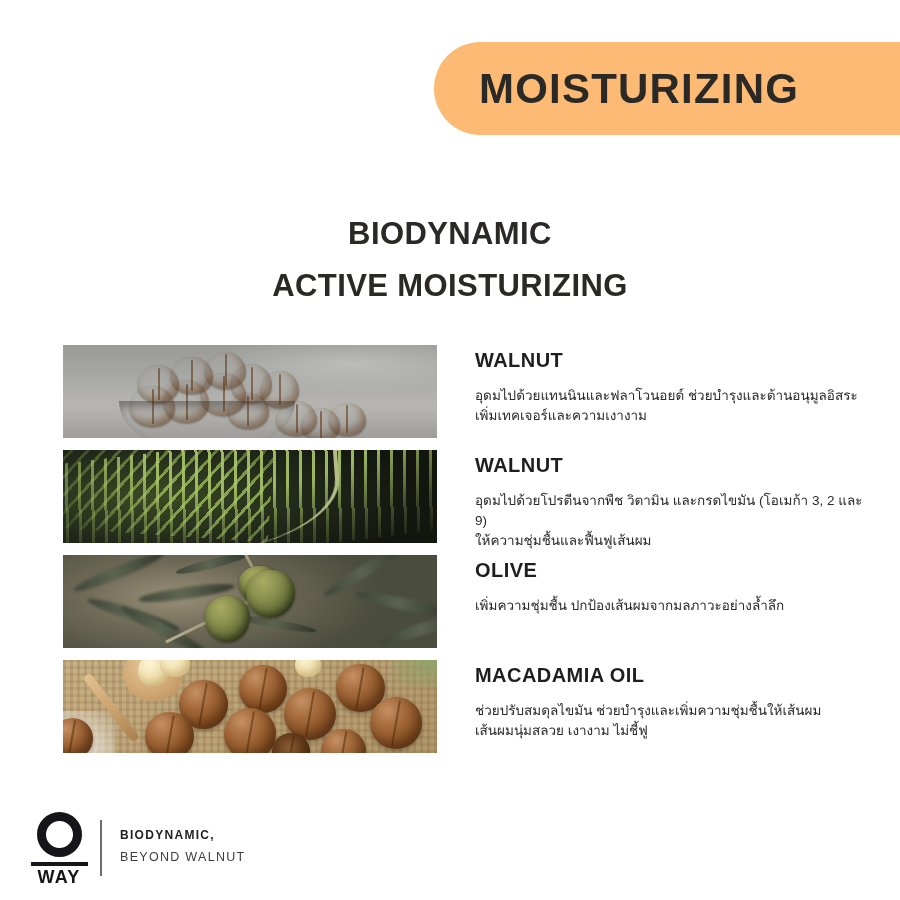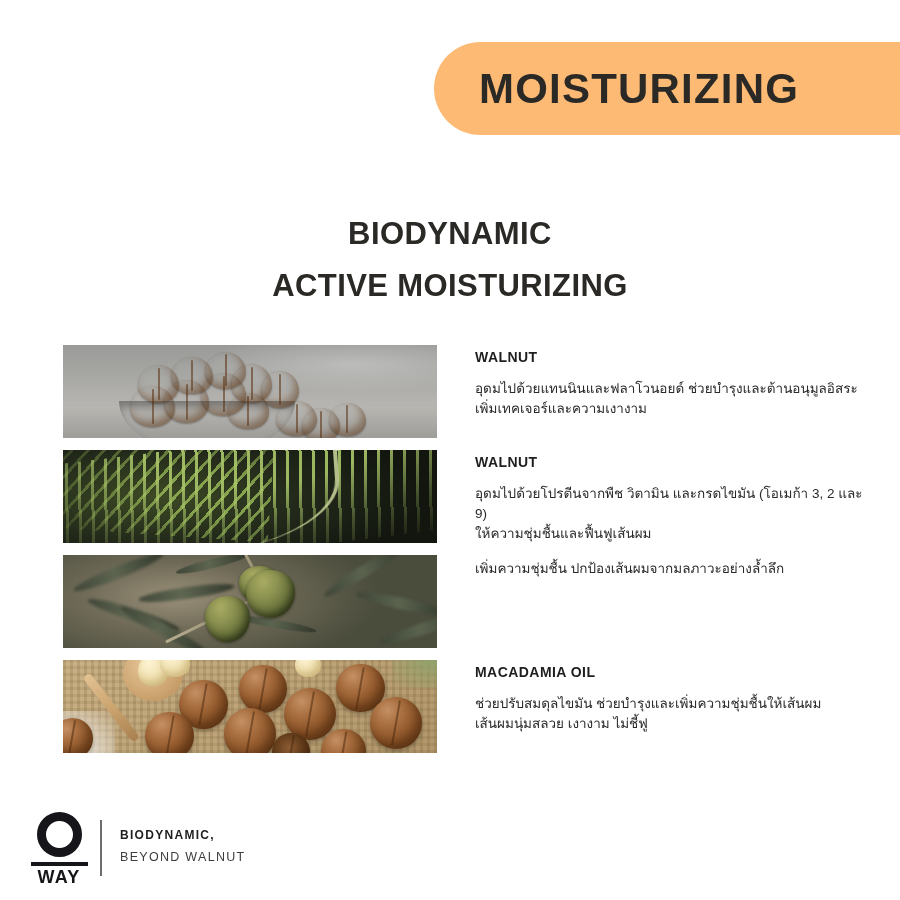--- a/index.html
+++ b/index.html
@@ -72,7 +72,7 @@
     width:400px;
   }
   .ing-name{
-    font-size:14px;
+    font-size:20px;
     font-weight:bold;
     letter-spacing:0.45px;
     color:#1e1e1e;

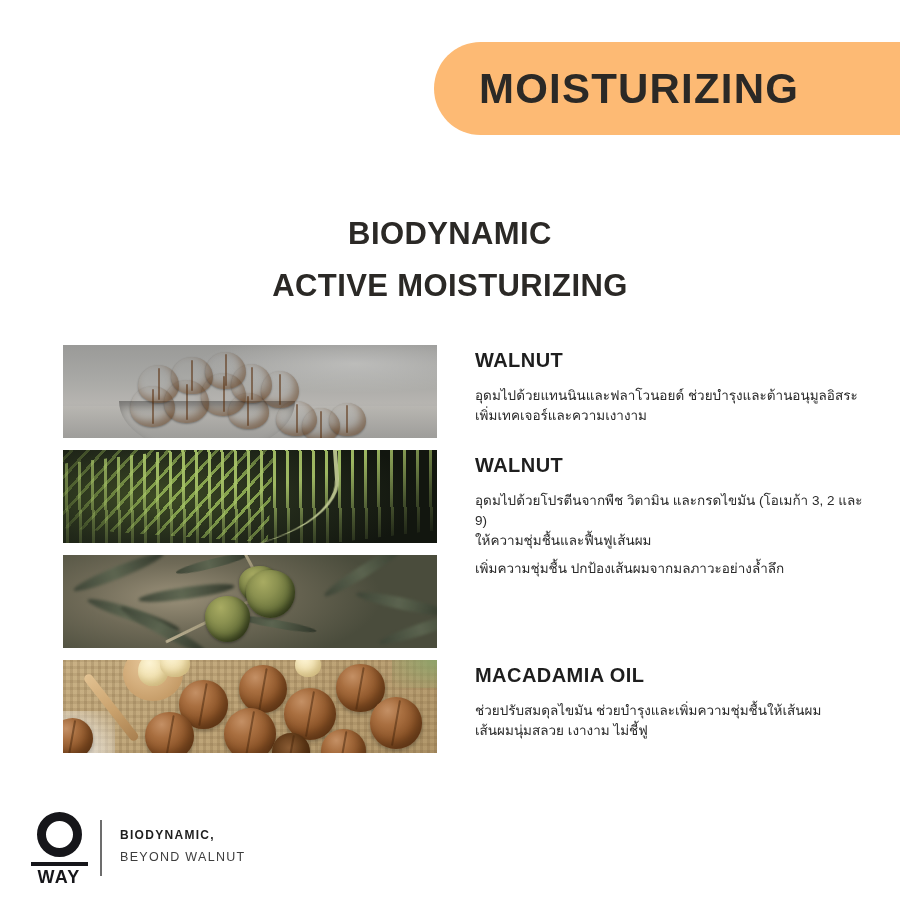--- a/index.html
+++ b/index.html
@@ -365,6 +365,7 @@
       </div>
     </div>
     <div class="copy">
+      <div class="ing-name">OLIVE</div>
       <div class="ing-desc">เพิ่มความชุ่มชื้น ปกป้องเส้นผมจากมลภาวะอย่างล้ำลึก</div>
     </div>
   </div>

